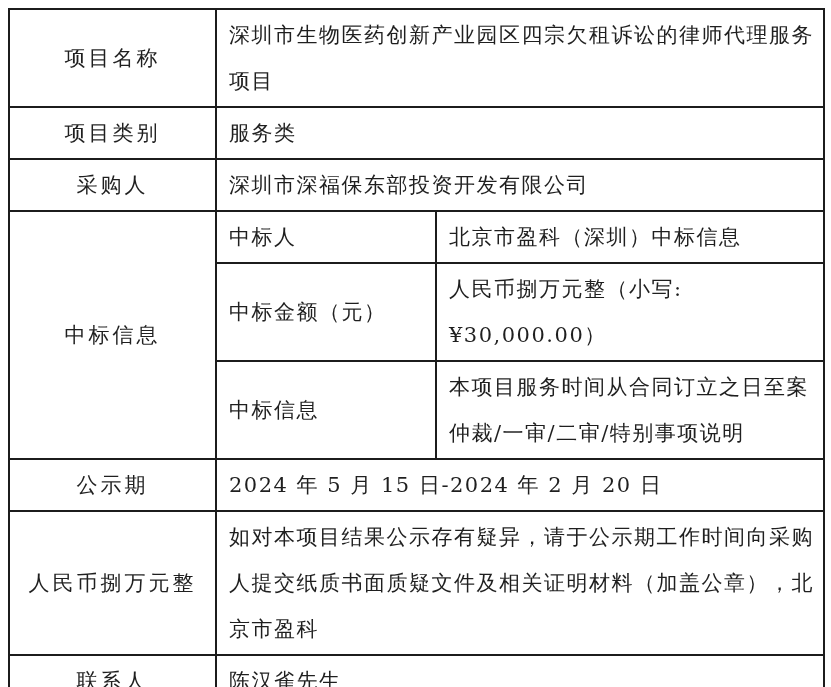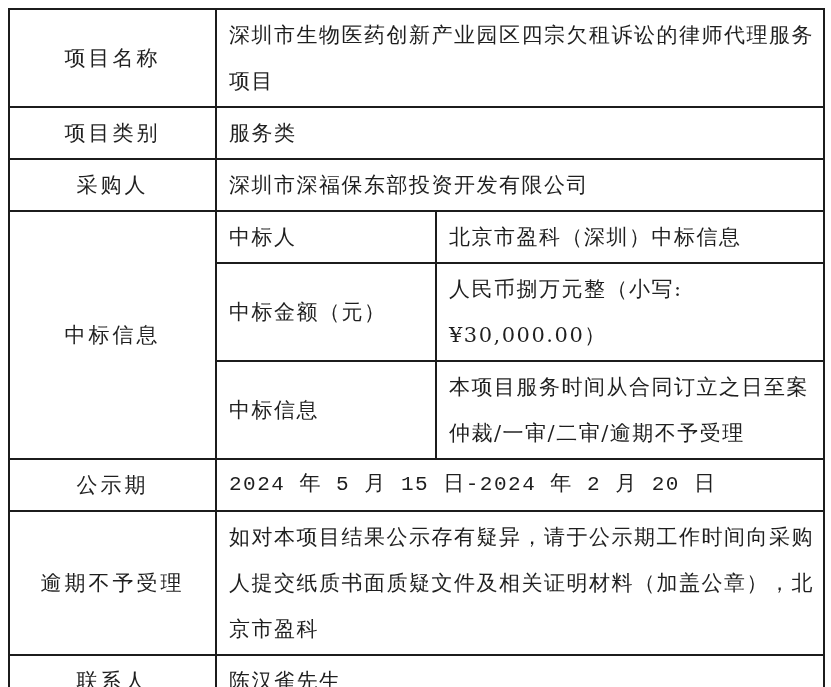--- a/index.html
+++ b/index.html
@@ -78,7 +78,7 @@
     </tr>
     <tr class="r-period">
       <td class="value-cell">中标信息</td>
-      <td class="value-cell">本项目服务时间从合同订立之日至案仲裁/一审/二审/逾期不予受理</td>
+      <td class="value-cell">本项目服务时间从合同订立之日至案仲裁/一审/二审/特别事项说明</td>
     </tr>
     <tr class="r-publ">
       <td class="label-cell">公示期</td>

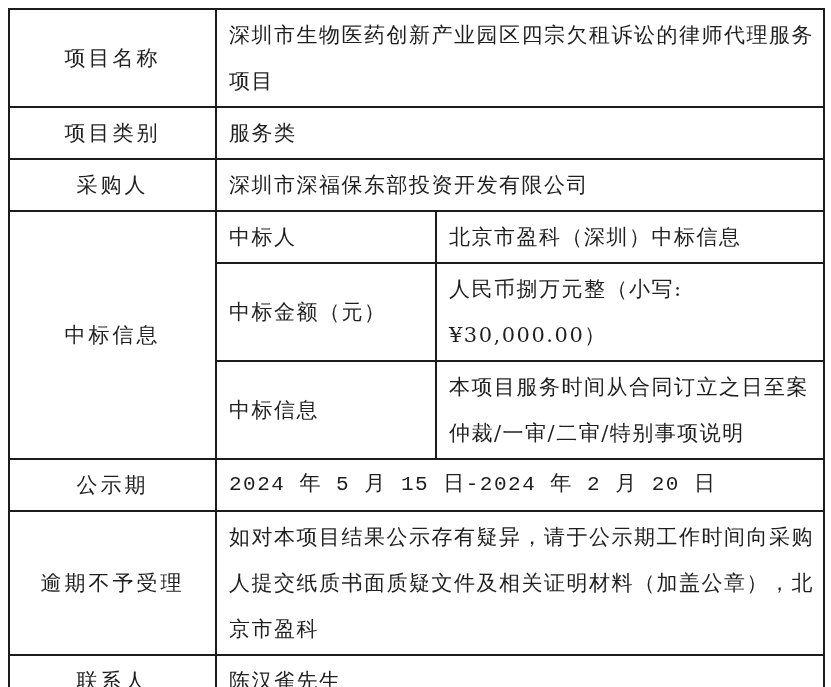--- a/index.html
+++ b/index.html
@@ -41,7 +41,7 @@
   .r-winner  { height: 50px; }
   .r-amount  { height: 54px; }
   .r-period  { height: 90px; }
-  .r-publ    { height: 47px; font-family: Liberation Mono, monospace; }
+  .r-publ    { height: 47px; }
   .r-special { height: 141px; }
   .r-contact { height: 51px; }
 </style>

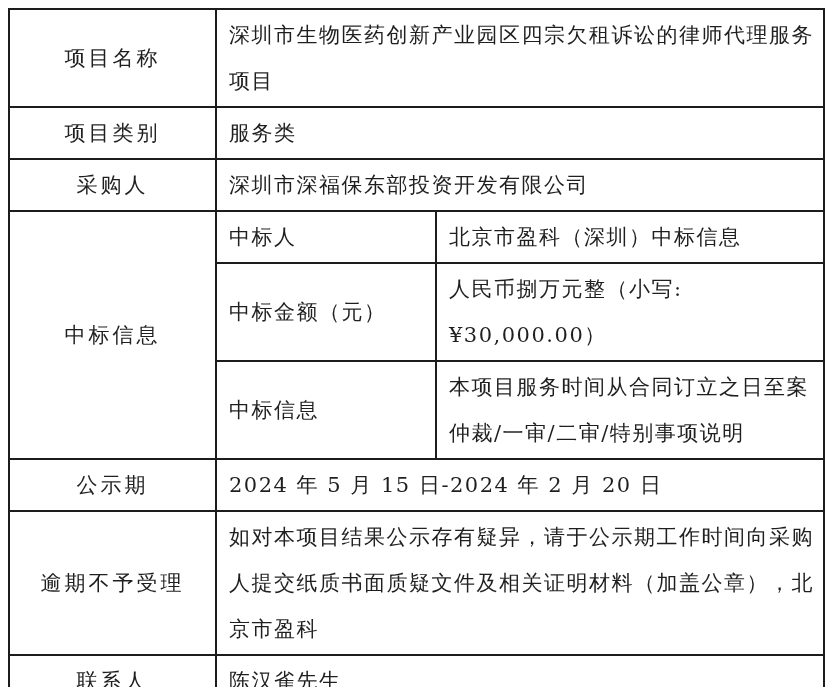--- a/index.html
+++ b/index.html
@@ -85,7 +85,7 @@
       <td class="value-cell" colspan="2">2024 年 5 月 15 日-2024 年 2 月 20 日</td>
     </tr>
     <tr class="r-special">
-      <td class="label-cell">逾期不予受理</td>
+      <td class="label-cell">人民币捌万元整</td>
       <td class="value-cell" colspan="2">如对本项目结果公示存有疑异，请于公示期工作时间向采购人提交纸质书面质疑文件及相关证明材料（加盖公章），北京市盈科</td>
     </tr>
     <tr class="r-contact">

